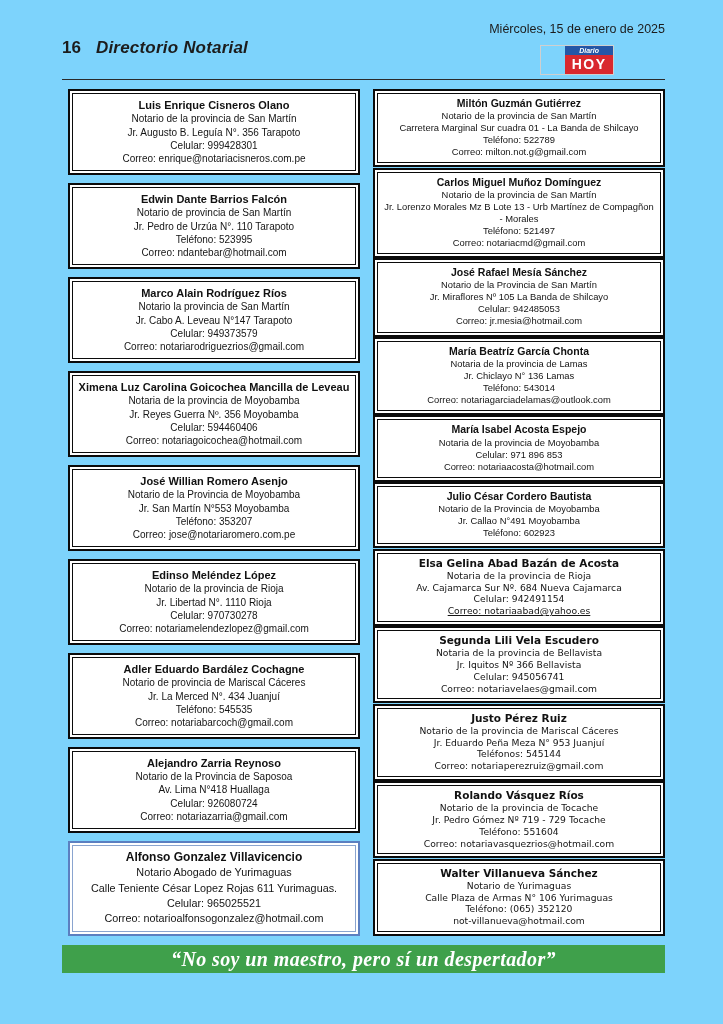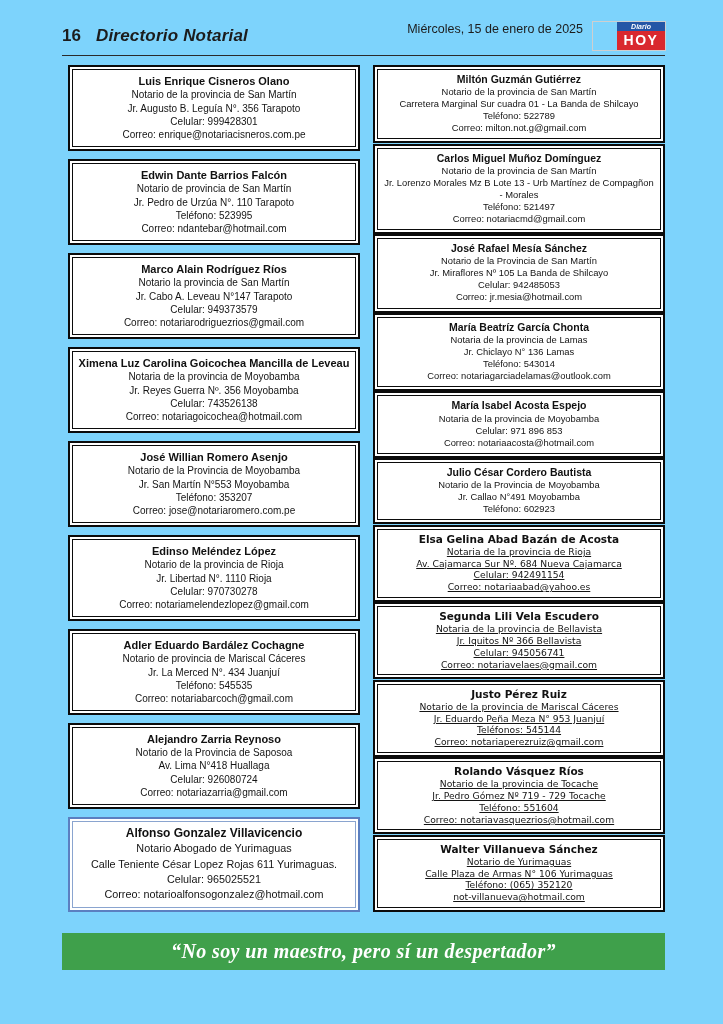--- a/index.html
+++ b/index.html
@@ -24,7 +24,7 @@
   .header-left{display:flex;align-items:baseline;gap:15px;}
   .page-number{font-size:17px;font-weight:bold;color:#1c1c1c;}
   .page-title{font-size:17px;font-weight:bold;color:#1c1c1c;letter-spacing:.2px;font-style:italic;}
-  .header-right{display:flex;gap:10px;}
+  .header-right{display:flex;align-items:center;gap:10px;flex-direction:column;}
   .page-date{font-size:12.5px;color:#1c1c1c;}
   .logo{width:48px;box-shadow:0 0 0 1px #cfcfcf;padding-left:24px;}
   .logo-top{background:#2456a6;color:#fff;font-size:7px;font-weight:bold;font-style:italic;text-align:center;padding:1px 0;line-height:1;}

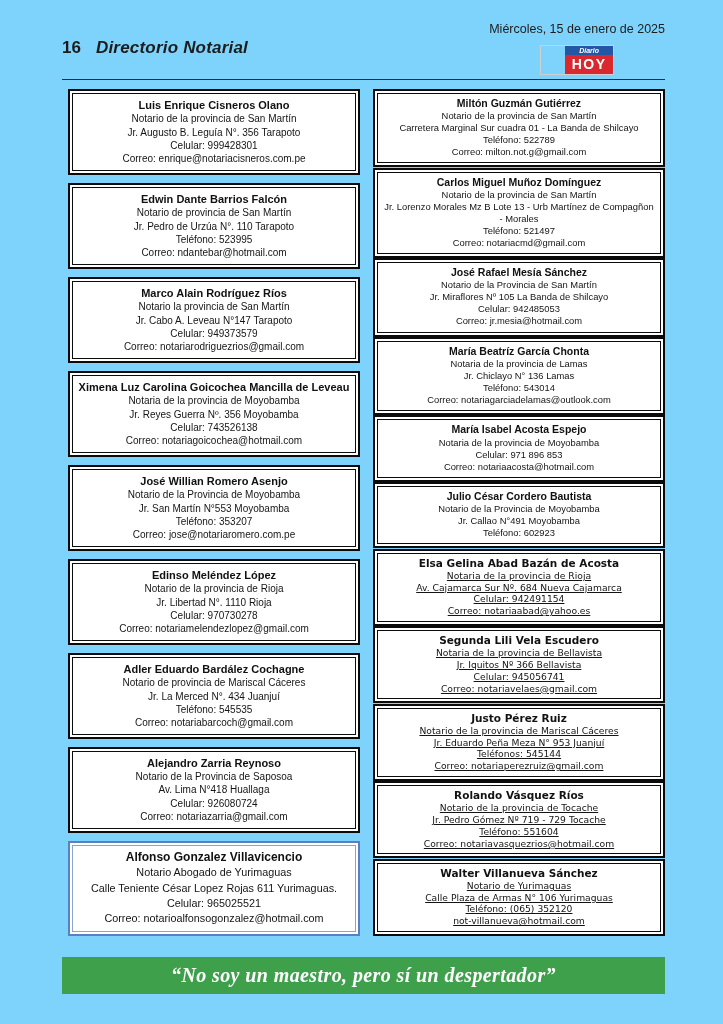--- a/index.html
+++ b/index.html
@@ -112,7 +112,7 @@
             <div class="entry-name">Ximena Luz Carolina Goicochea Mancilla de Leveau</div>
             <div class="entry-line">Notaria de la provincia de Moyobamba</div>
             <div class="entry-line">Jr. Reyes Guerra Nº. 356 Moyobamba</div>
-            <div class="entry-line">Celular: 743526138</div>
+            <div class="entry-line">Celular: 594460406</div>
             <div class="entry-line">Correo: notariagoicochea@hotmail.com</div>
           </div>
         </div>

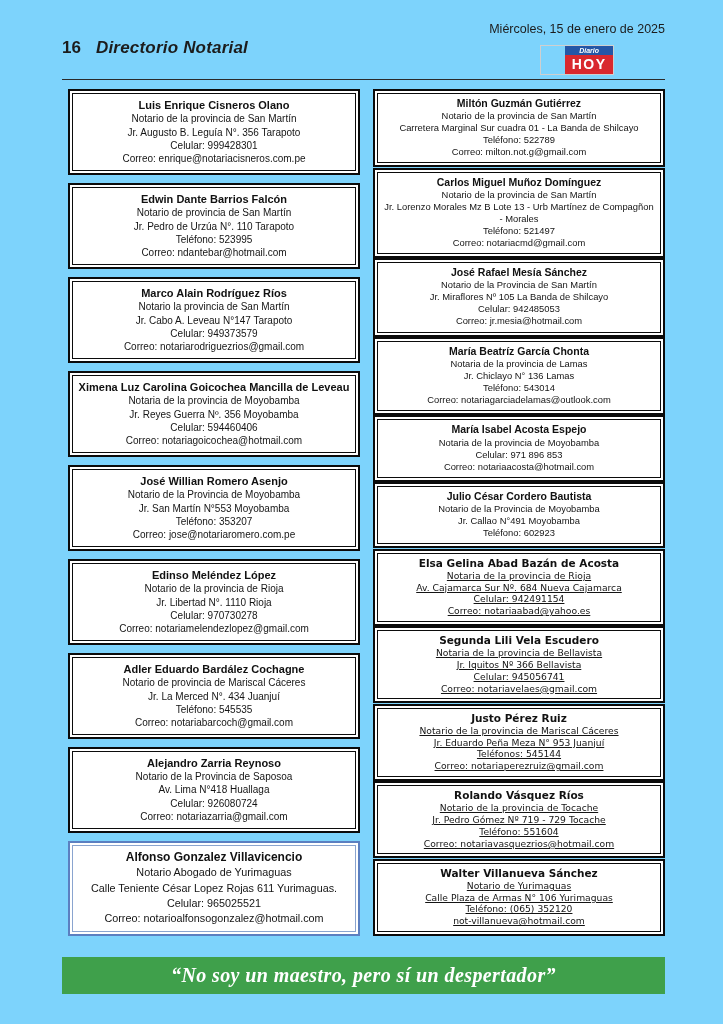--- a/index.html
+++ b/index.html
@@ -42,7 +42,7 @@
   .col-right .entry-line{font-size:9.4px;line-height:1.28;}
   
   .entry.alt{font-family:"DejaVu Sans", sans-serif;}
-  .entry.alt .entry-line{font-size:9.2px;text-decoration:underline;}
+  .entry.alt .entry-line{font-size:9.2px;}
   
   .entry.highlight{border-color:#5b7fc0;}
   .entry.highlight .entry-inner{border-color:#8aa4cf;}

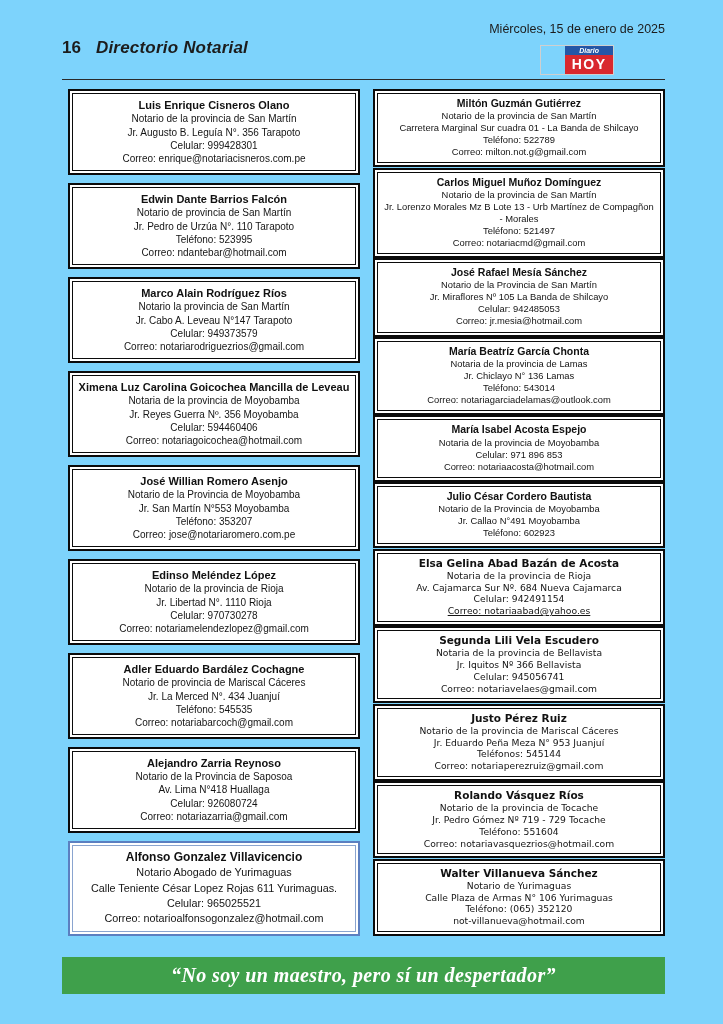--- a/index.html
+++ b/index.html
@@ -51,7 +51,7 @@
   .entry-line.underline{text-decoration:underline;}
   
   .banner{
-    margin-top:21px;height:37px;background:#3fa04b;
+    margin-top:9px;height:28px;background:#3fa04b;
     display:flex;align-items:center;justify-content:center;
   }
   .banner-quote{

